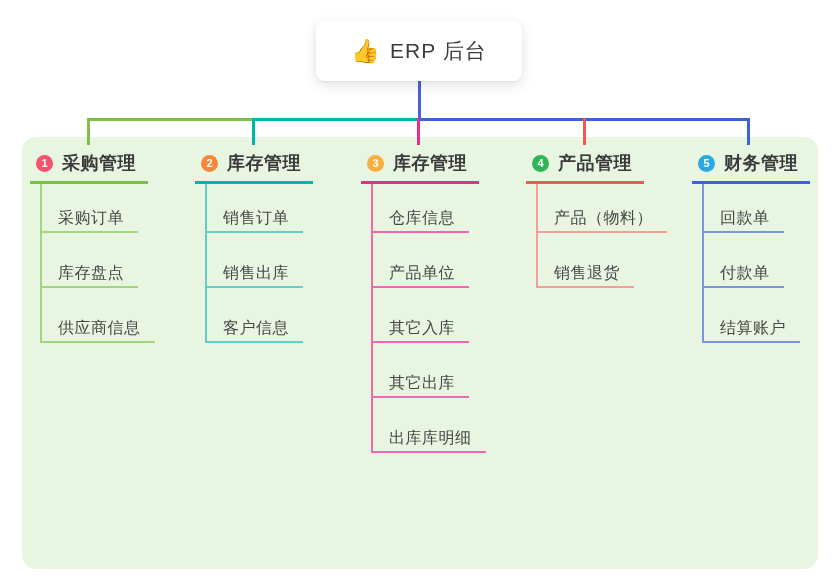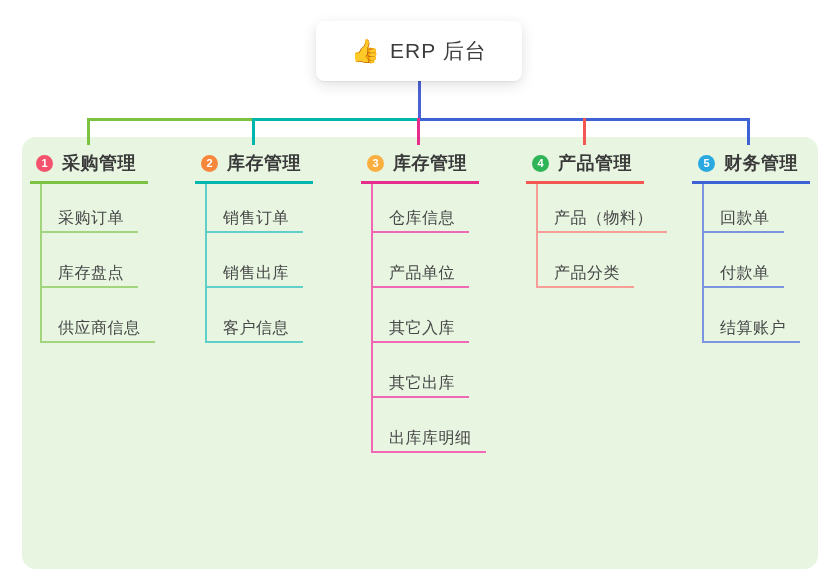--- a/index.html
+++ b/index.html
@@ -209,7 +209,7 @@
           <span>产品（物料）</span>
         </li>
         <li>
-          <span>产品分类</span>
+          <span>销售退货</span>
         </li>
       </ul>
   </div>

